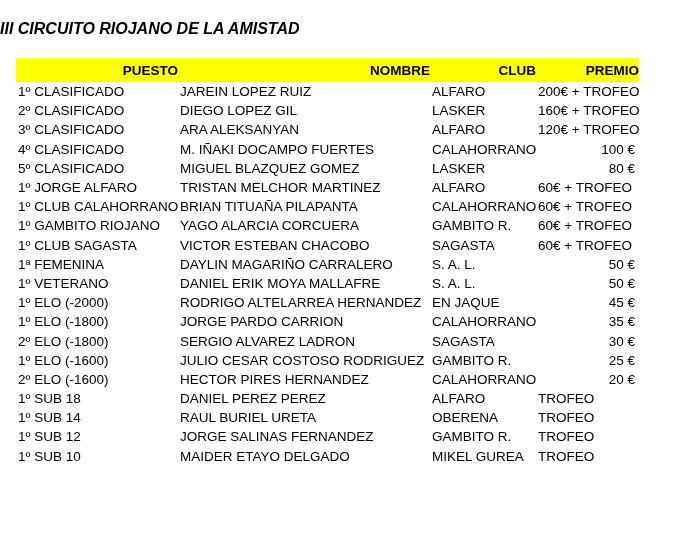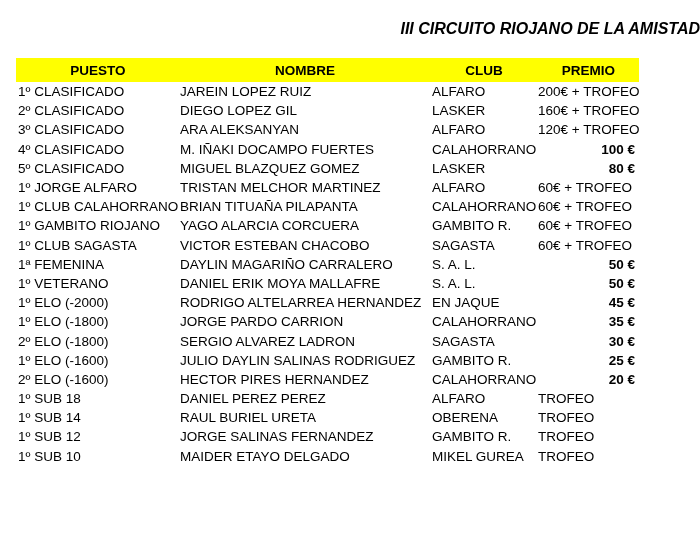--- a/index.html
+++ b/index.html
@@ -10,7 +10,7 @@
   .doc { position:relative; width:700px; height:560px; background:#ffffff; }
   .doc-title {
     position:absolute; top:20px; left:0; width:700px;
-    text-align:right; font-size:16px; font-weight:bold; font-style:italic;
+    text-align:left; font-size:16px; font-weight:bold; font-style:italic;
     white-space:nowrap;
   }
   table.prize-table {

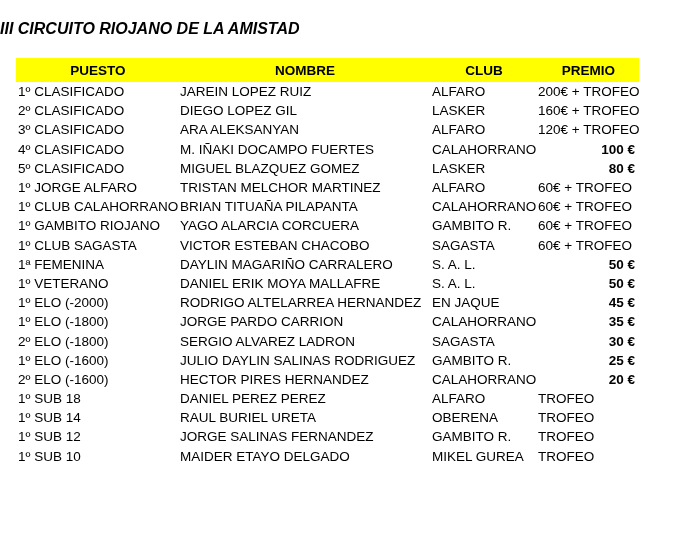--- a/index.html
+++ b/index.html
@@ -23,7 +23,7 @@
   .prize-table col.c4 { width:103px; }
   .prize-table th {
     background:#FFFF00; font-weight:bold; font-size:13.5px;
-    text-align:center; height:24px; padding:0 0 0 2px;
+    text-align:right; height:24px; padding:0 0 0 2px;
     vertical-align:middle; white-space:nowrap; overflow:hidden;
   }
   .prize-table td {

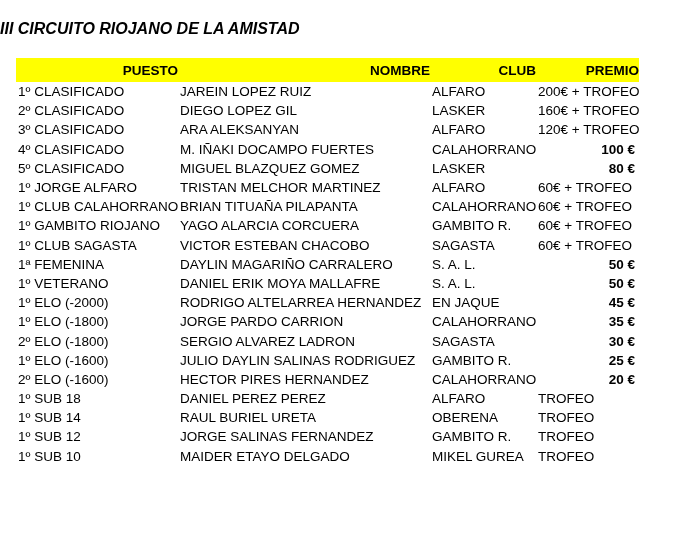--- a/index.html
+++ b/index.html
@@ -30,7 +30,7 @@
     font-size:13.5px; height:19.2px; padding:0 0 0 2px;
     vertical-align:middle; white-space:nowrap; overflow:hidden;
   }
-  .prize-table td.right { text-align:right; padding-right:4px;font-weight:bold; }
+  .prize-table td.right { text-align:right; padding-right:4px; }
 </style>
 </head>
 <body>

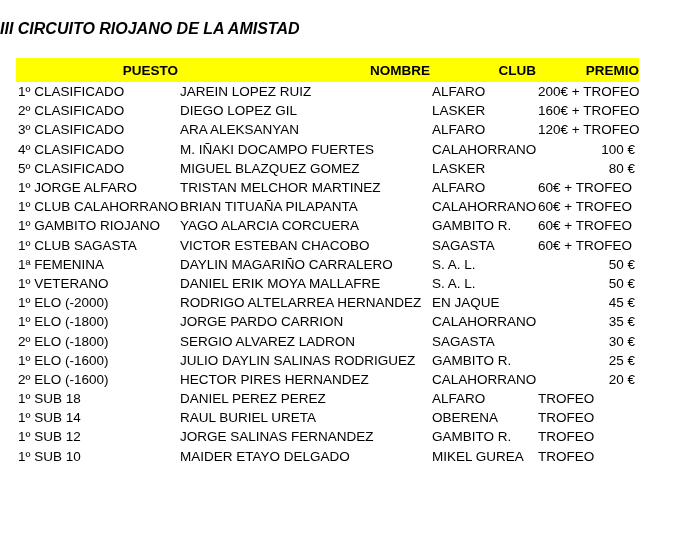--- a/index.html
+++ b/index.html
@@ -140,7 +140,7 @@
         </tr>
         <tr>
           <td>1º ELO (-1600)</td>
-          <td>JULIO DAYLIN SALINAS RODRIGUEZ</td>
+          <td>JULIO CESAR COSTOSO RODRIGUEZ</td>
           <td>GAMBITO R.</td>
           <td class="right">25 €</td>
         </tr>

